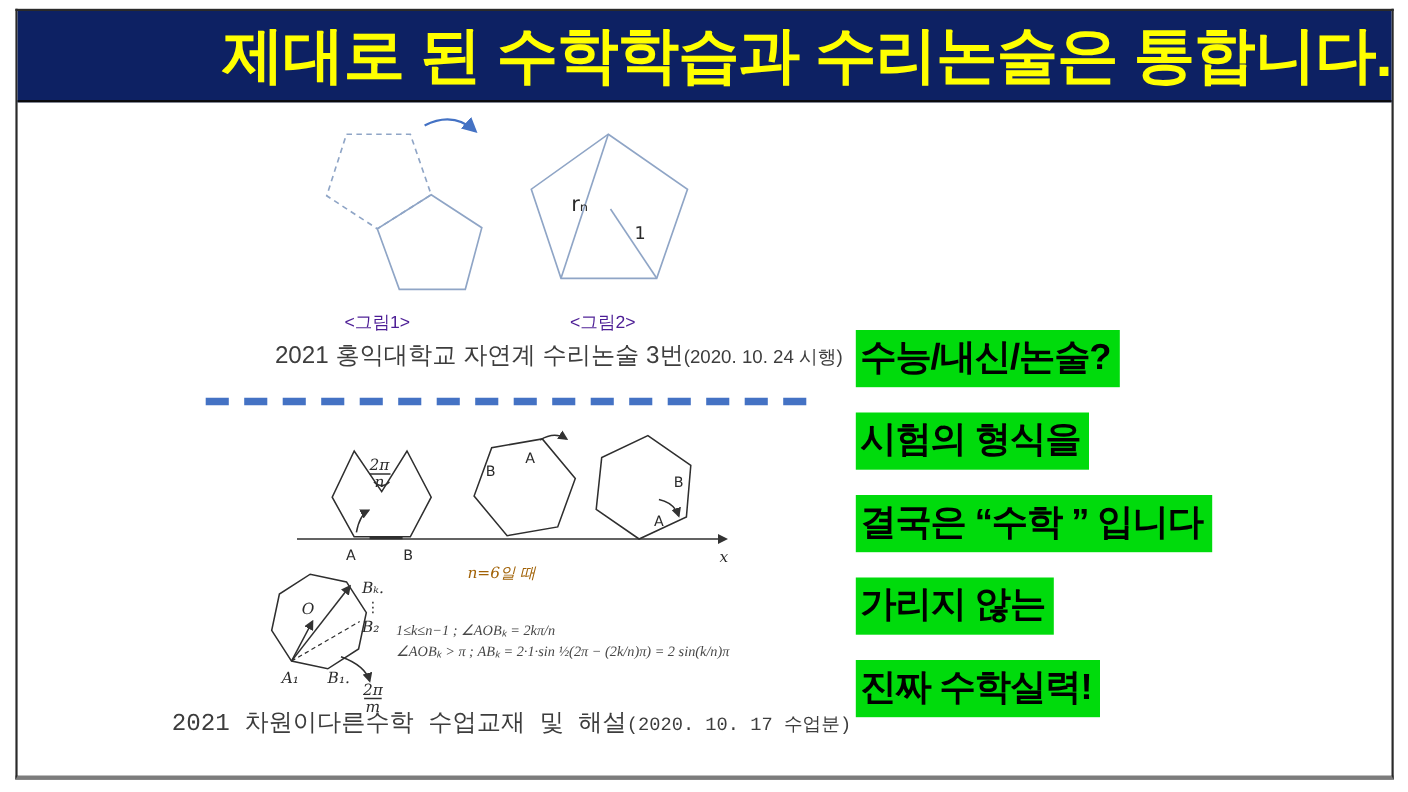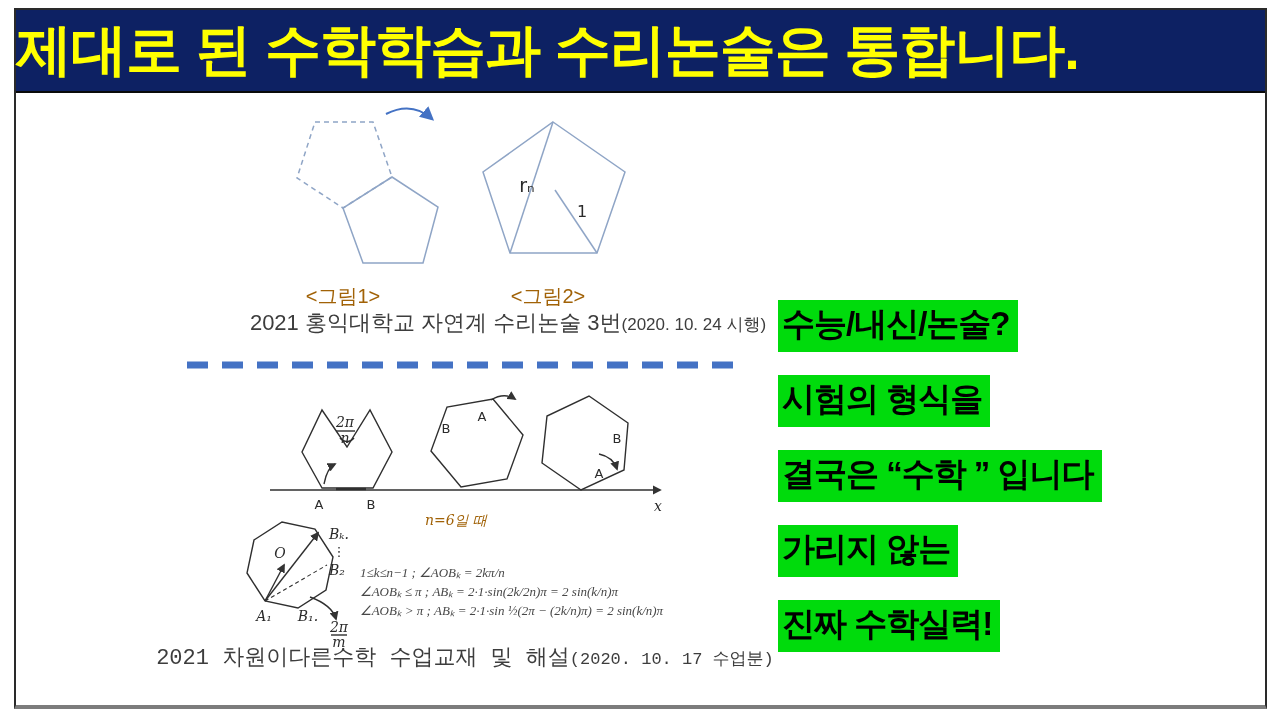--- a/index.html
+++ b/index.html
@@ -7,7 +7,7 @@
   .frame { position:absolute; left:14px; top:8px; width:1249px; height:695px; background:#fff;
            border:2px solid #2a2a2a; border-bottom:4px solid #7c7c7c; }
   .header { position:absolute; left:0; top:0; width:100%; height:81px; background:var(--navy);
-            border-bottom:2px solid #0a0a0a; display:flex; align-items:center; justify-content:flex-start; }
+            border-bottom:2px solid #0a0a0a; display:flex; align-items:center; justify-content:flex-end; }
   .header-title { color:var(--yellow); font-size:56px; font-weight:800; letter-spacing:-1px; white-space:nowrap; }
 
   .abs { position:absolute; }

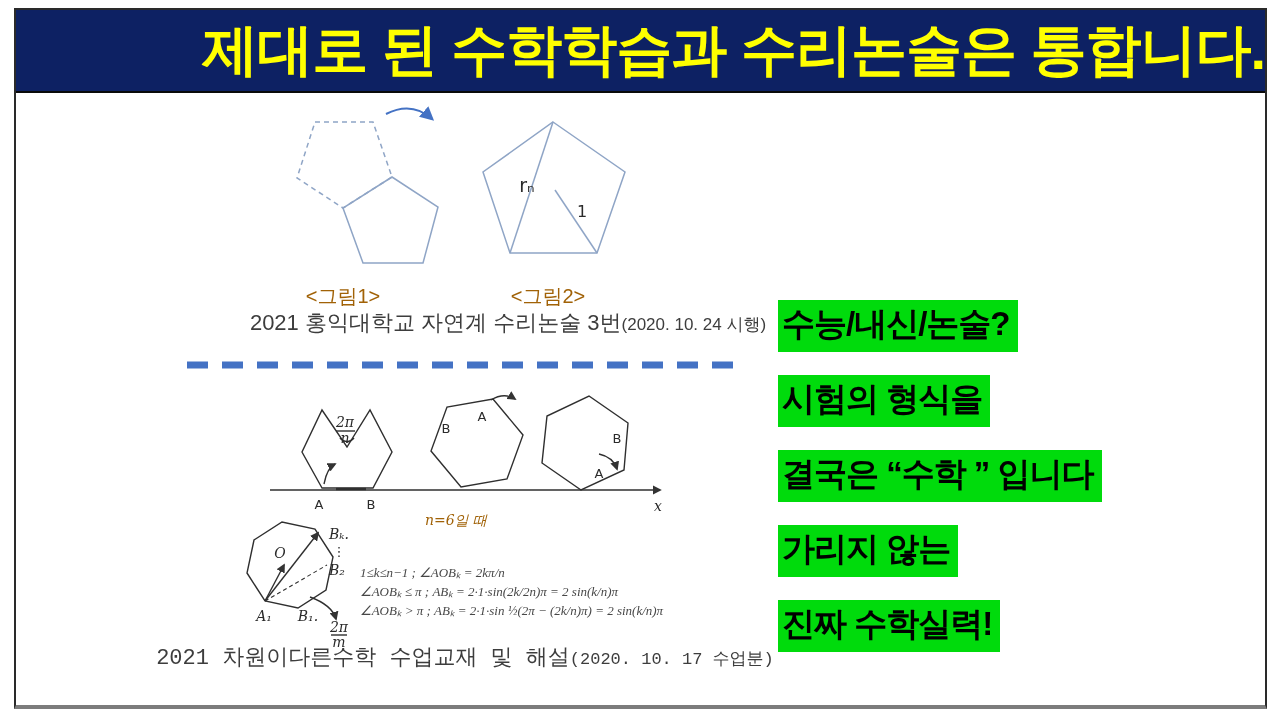--- a/index.html
+++ b/index.html
@@ -11,7 +11,7 @@
   .header-title { color:var(--yellow); font-size:56px; font-weight:800; letter-spacing:-1px; white-space:nowrap; }
 
   .abs { position:absolute; }
-  .figlabel { font-size:20px; color:#a16207; transform:translateX(-50%); white-space:nowrap; }
+  .figlabel { font-size:16px; color:#4c1d95; transform:translateX(-50%); white-space:nowrap; }
   .caption { transform:translateX(-50%); white-space:nowrap; color:#3d3d3d; font-size:22px; text-align:center; }
   .caption .paren { font-size:17px; }
 

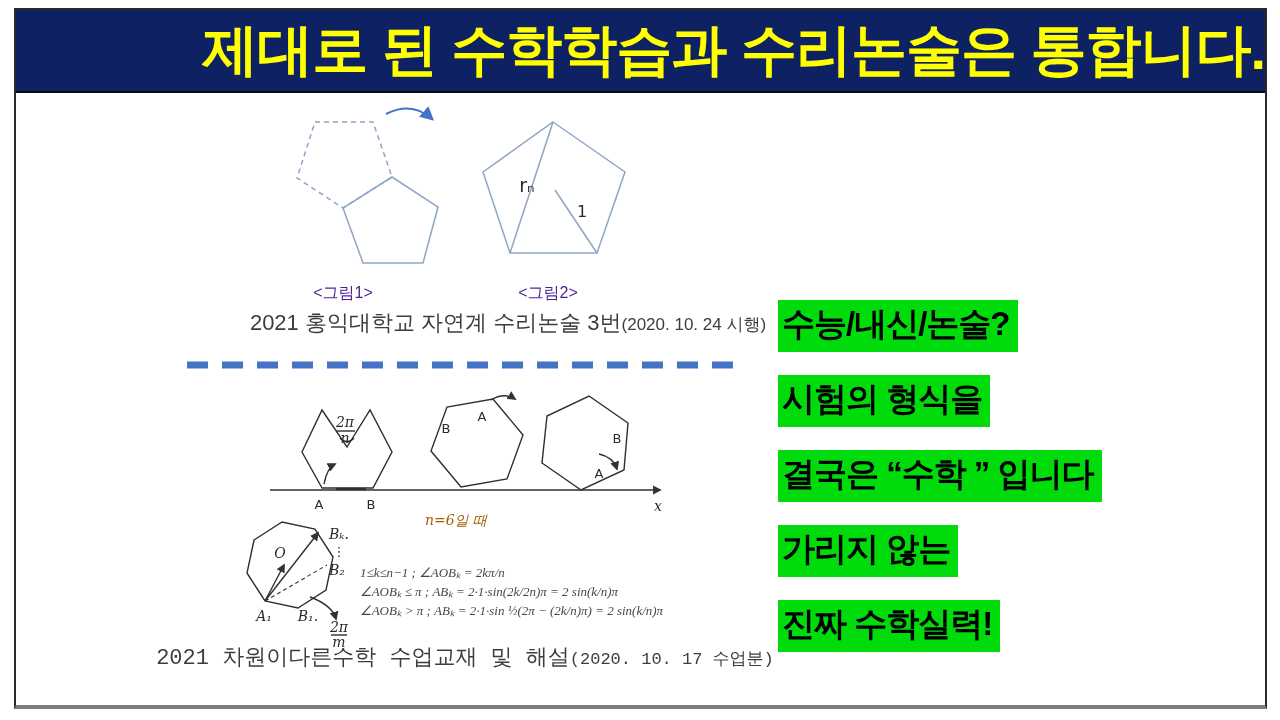--- a/index.html
+++ b/index.html
@@ -132,7 +132,6 @@
 
   <div class="abs equations" style="left:344px; top:553px;">
     <div>1≤k≤n−1 ; ∠AOBₖ = 2kπ/n</div>
-    <div>∠AOBₖ ≤ π ; ABₖ = 2·1·sin(2k/2n)π = 2 sin(k/n)π</div>
     <div>∠AOBₖ &gt; π ; ABₖ = 2·1·sin ½(2π − (2k/n)π) = 2 sin(k/n)π</div>
   </div>
 

